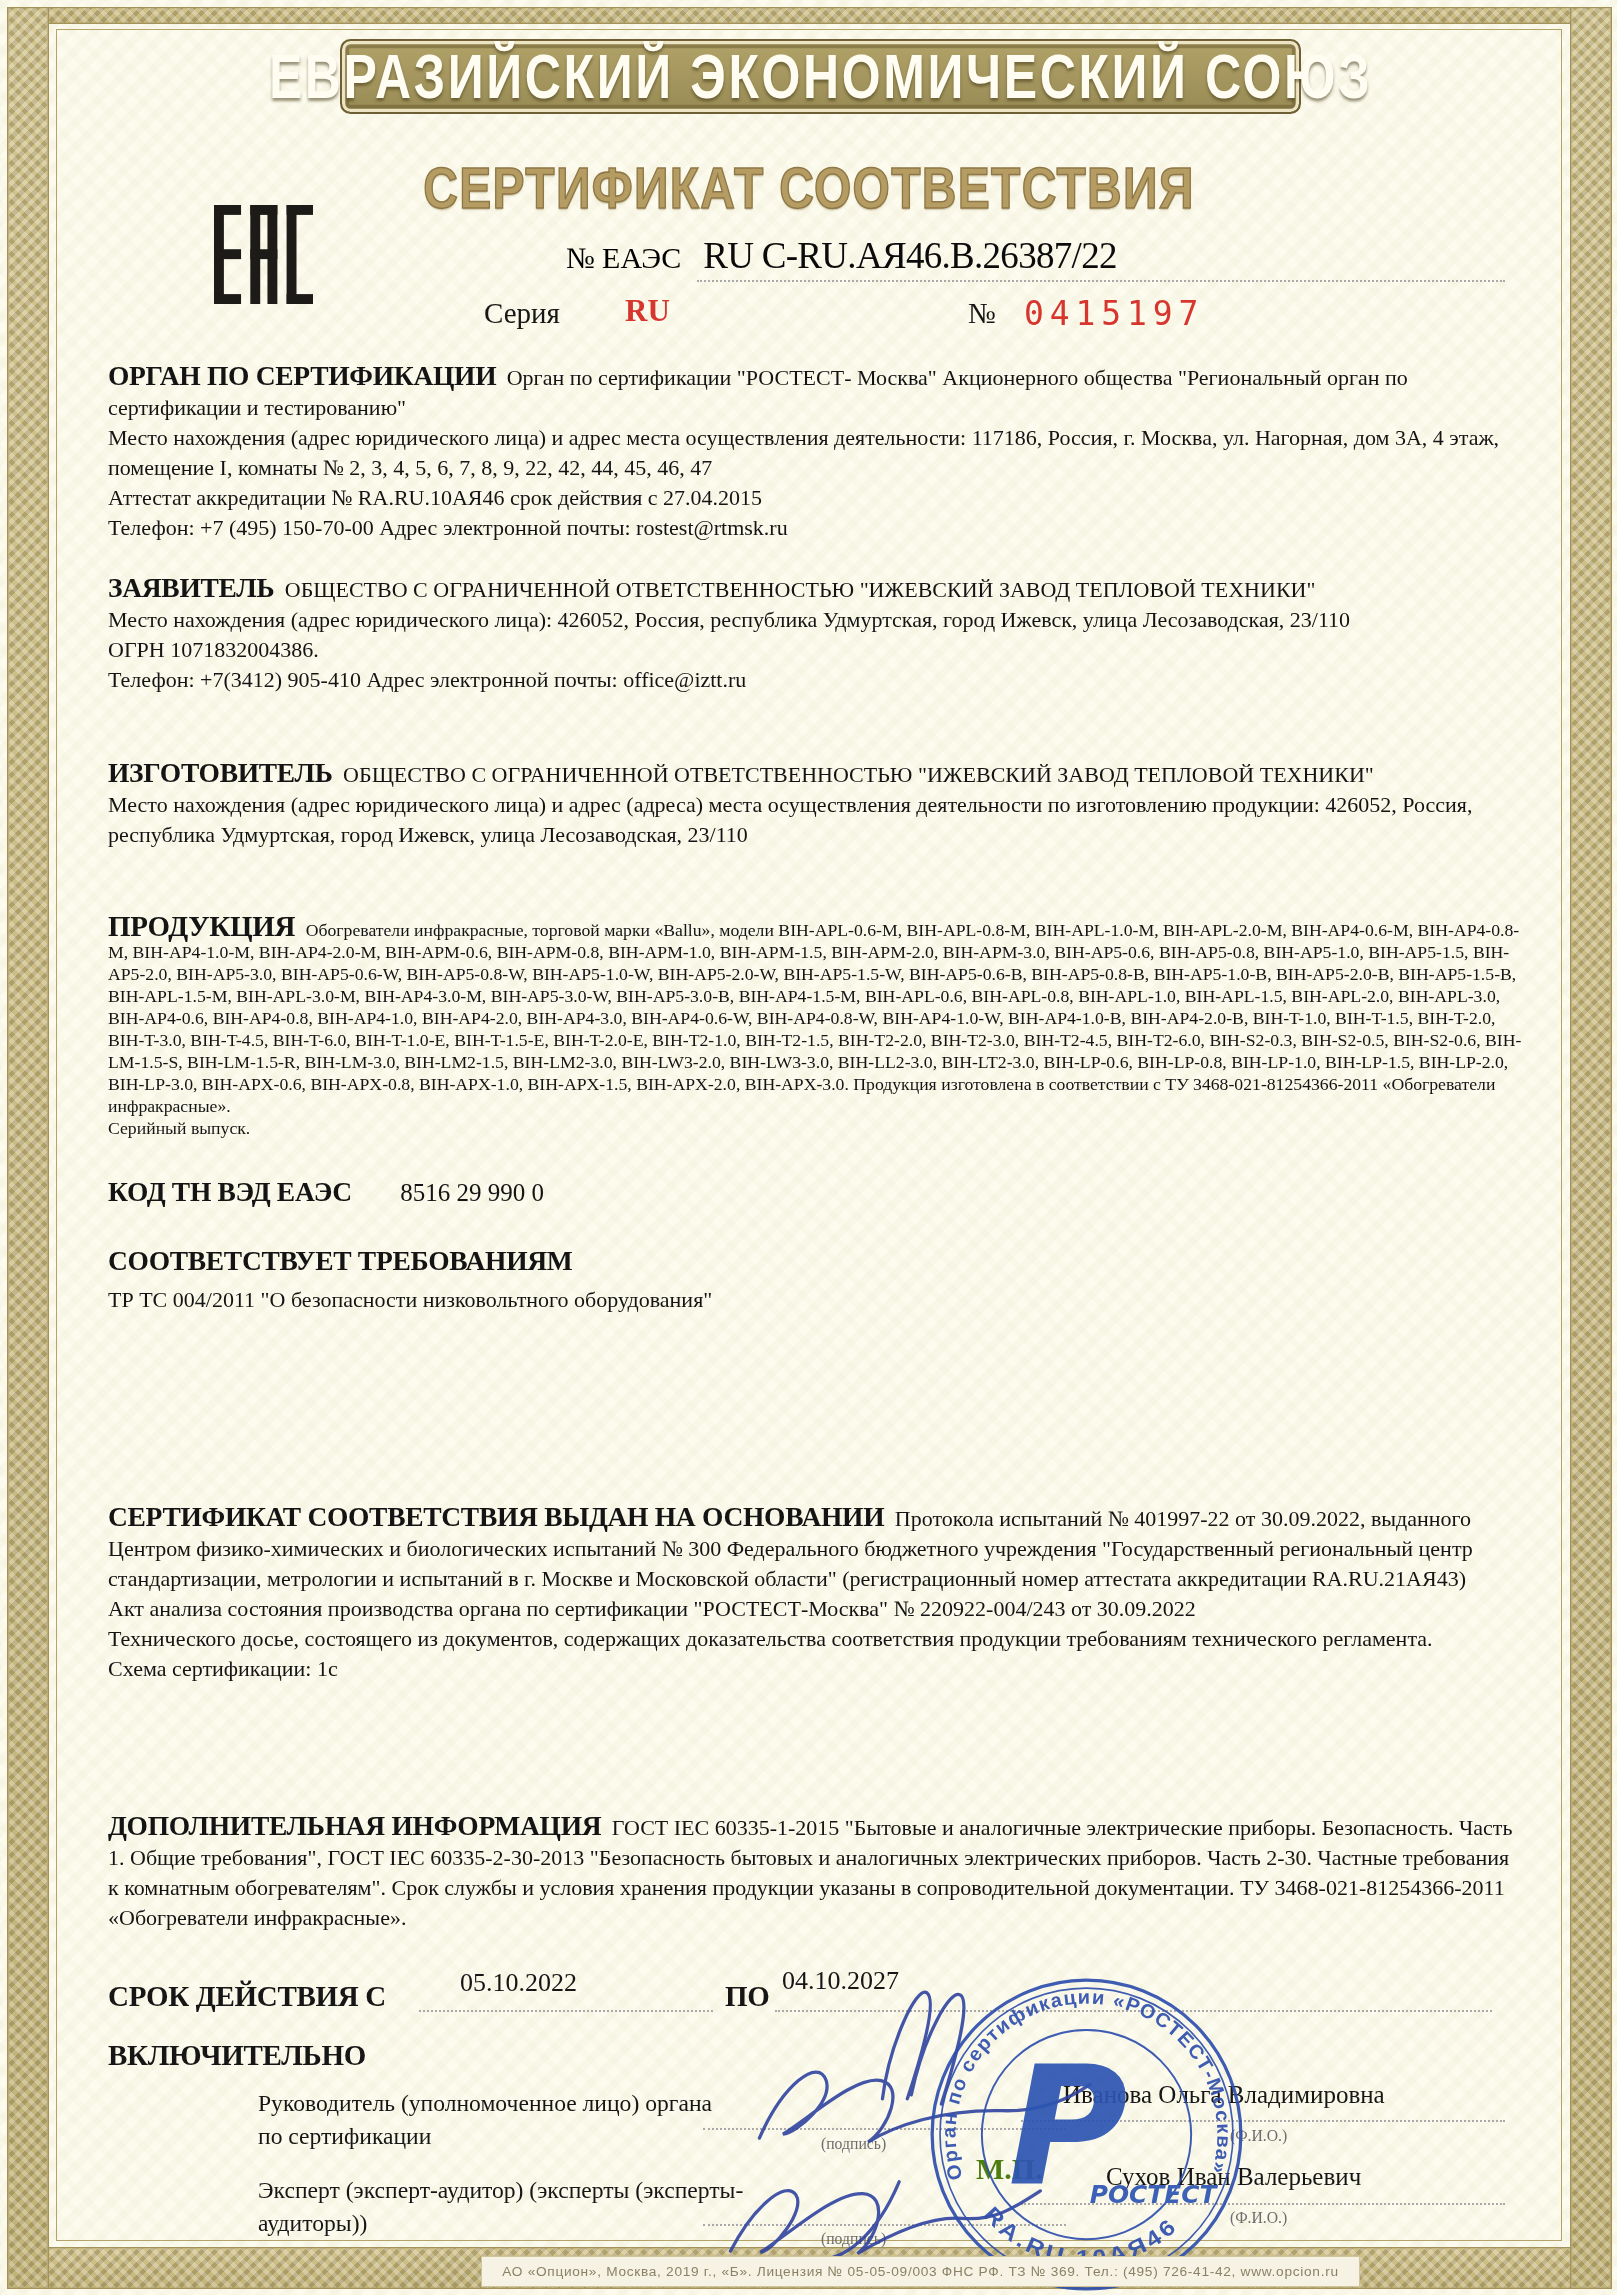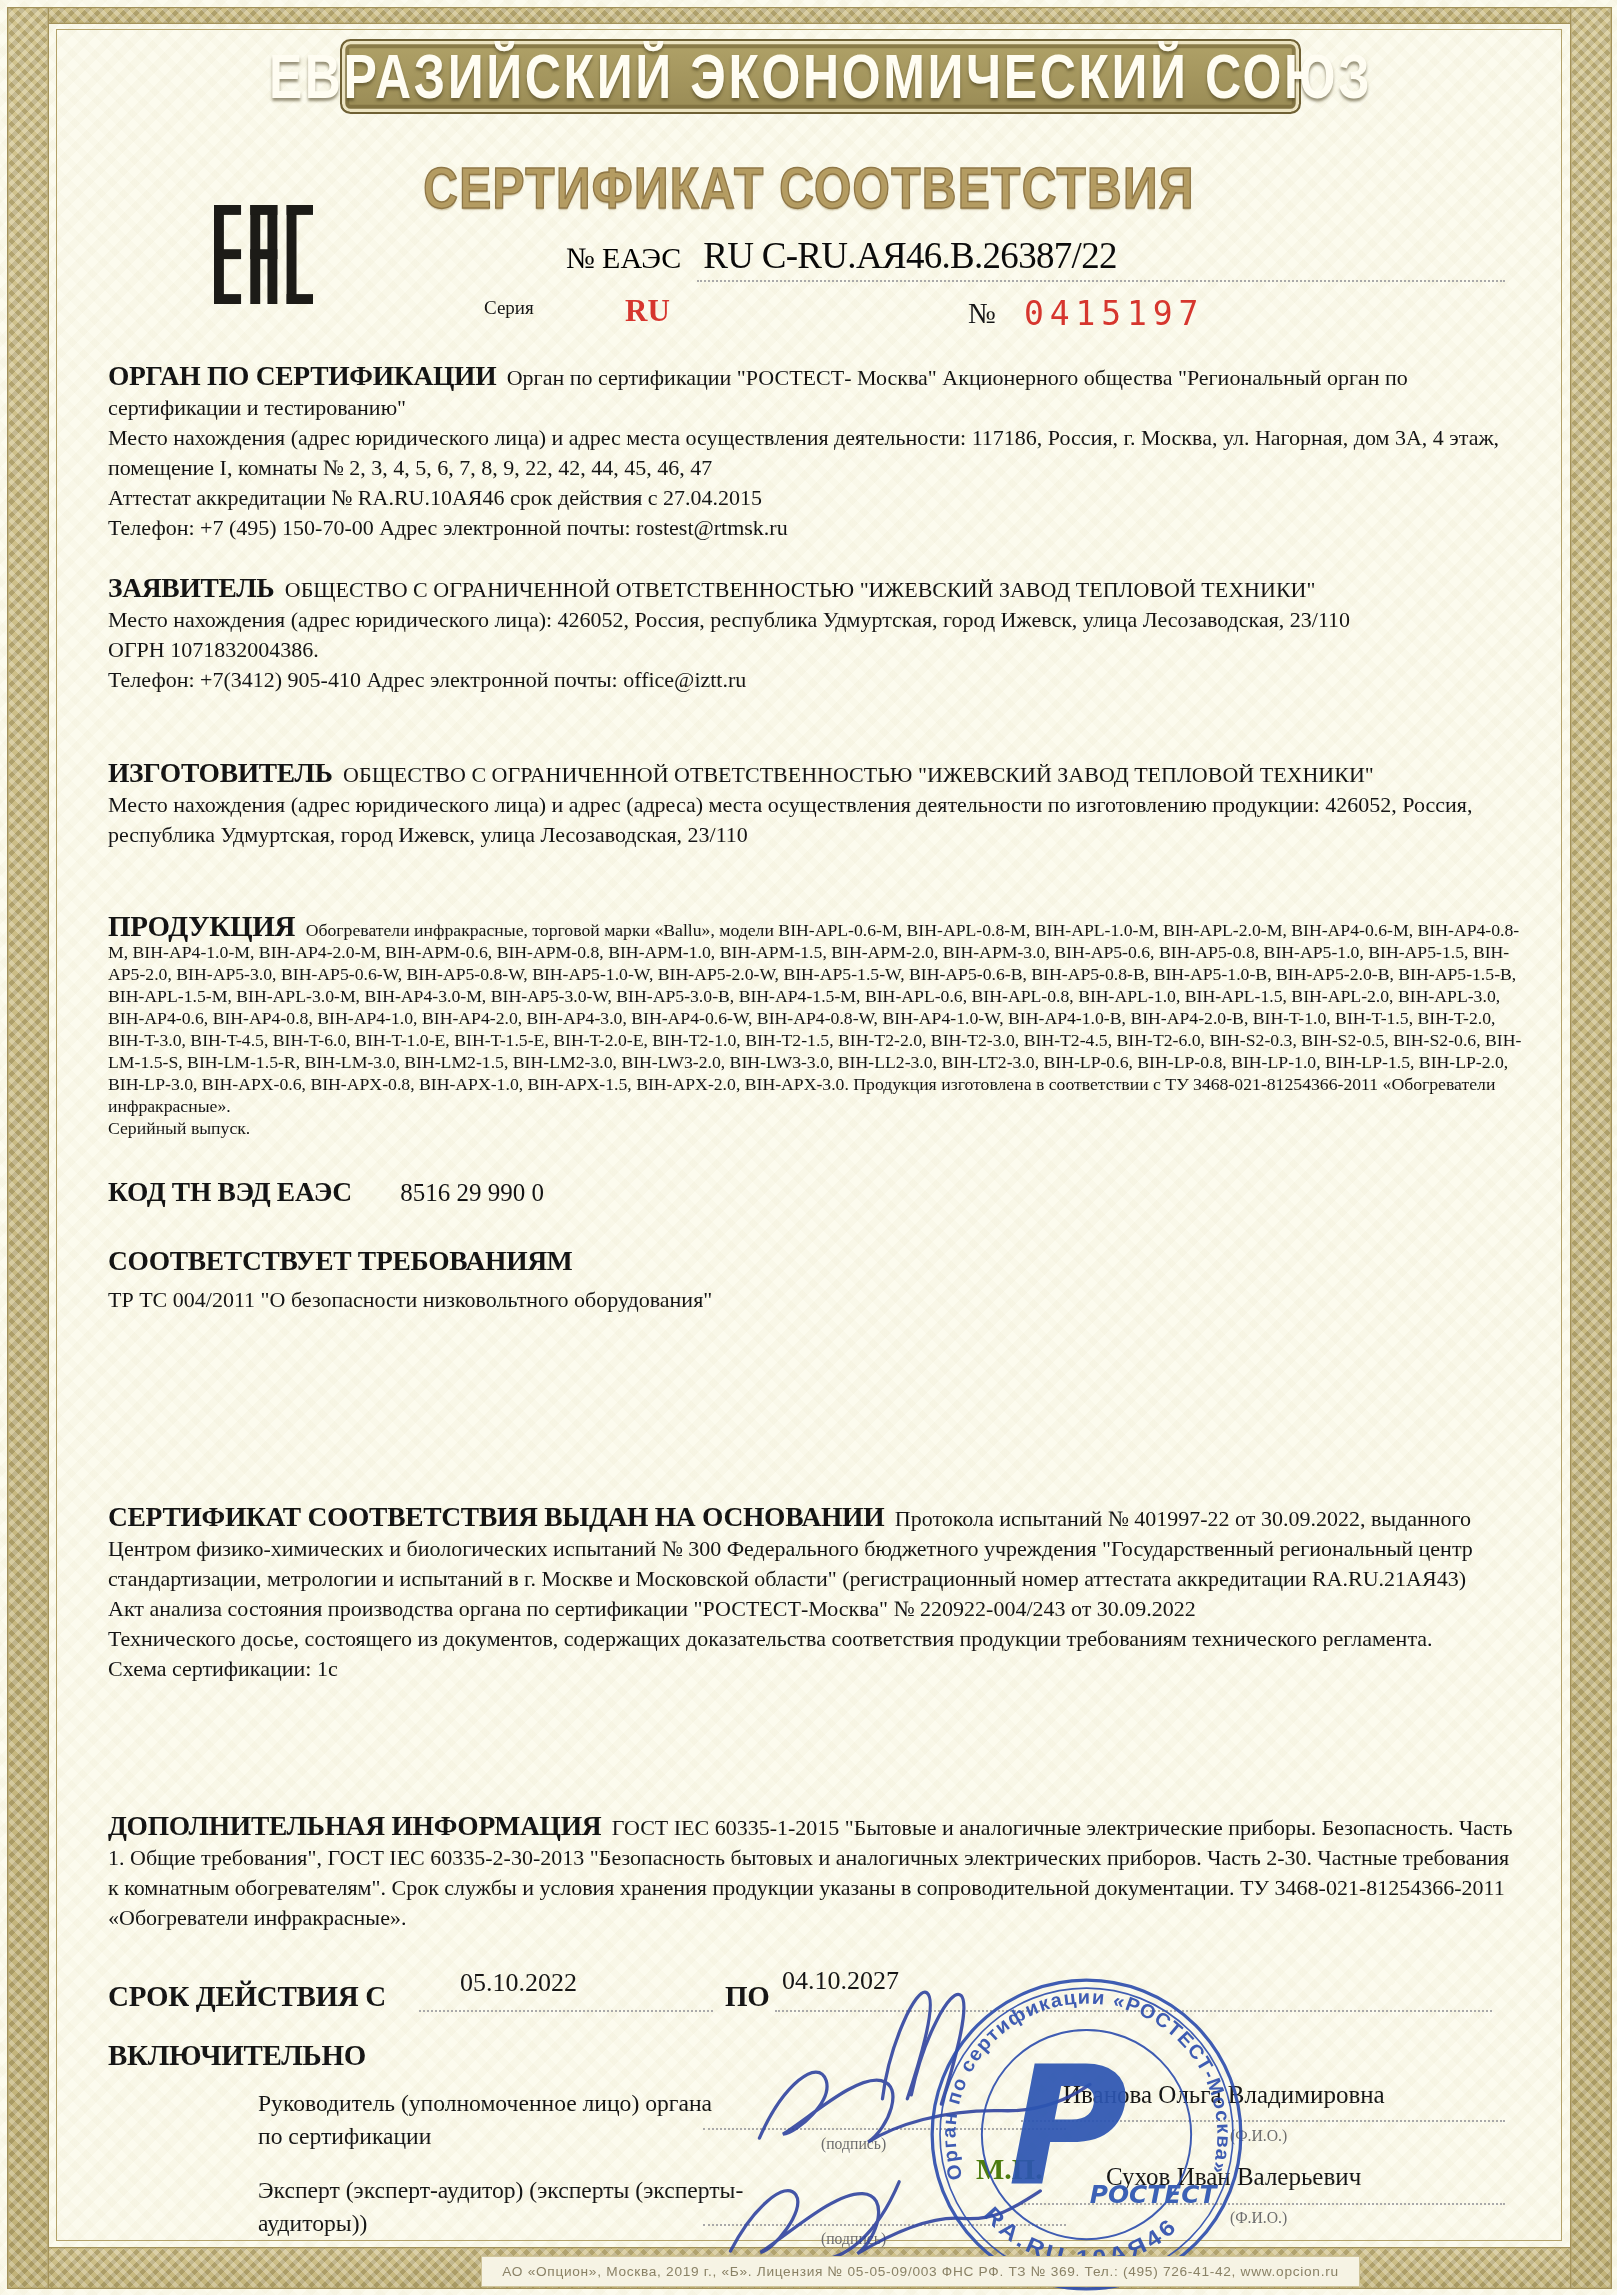--- a/index.html
+++ b/index.html
@@ -47,7 +47,7 @@
   .micro-line{position:absolute;border-bottom:2px dotted #a9a9a9;height:0;}
 
   .series-row{position:absolute;left:484px;top:293px;height:39px;}
-  .series-label{position:absolute;left:0;top:3.9px;font-size:19px;}
+  .series-label{position:absolute;left:0;top:3.9px;font-size:29px;}
   .series-value{position:absolute;left:141px;top:0;font-size:31px;font-weight:bold;color:#d6362e;
      font-family:"Liberation Serif",serif;}
   .num-label{position:absolute;left:484px;top:3.9px;font-size:29px;}

